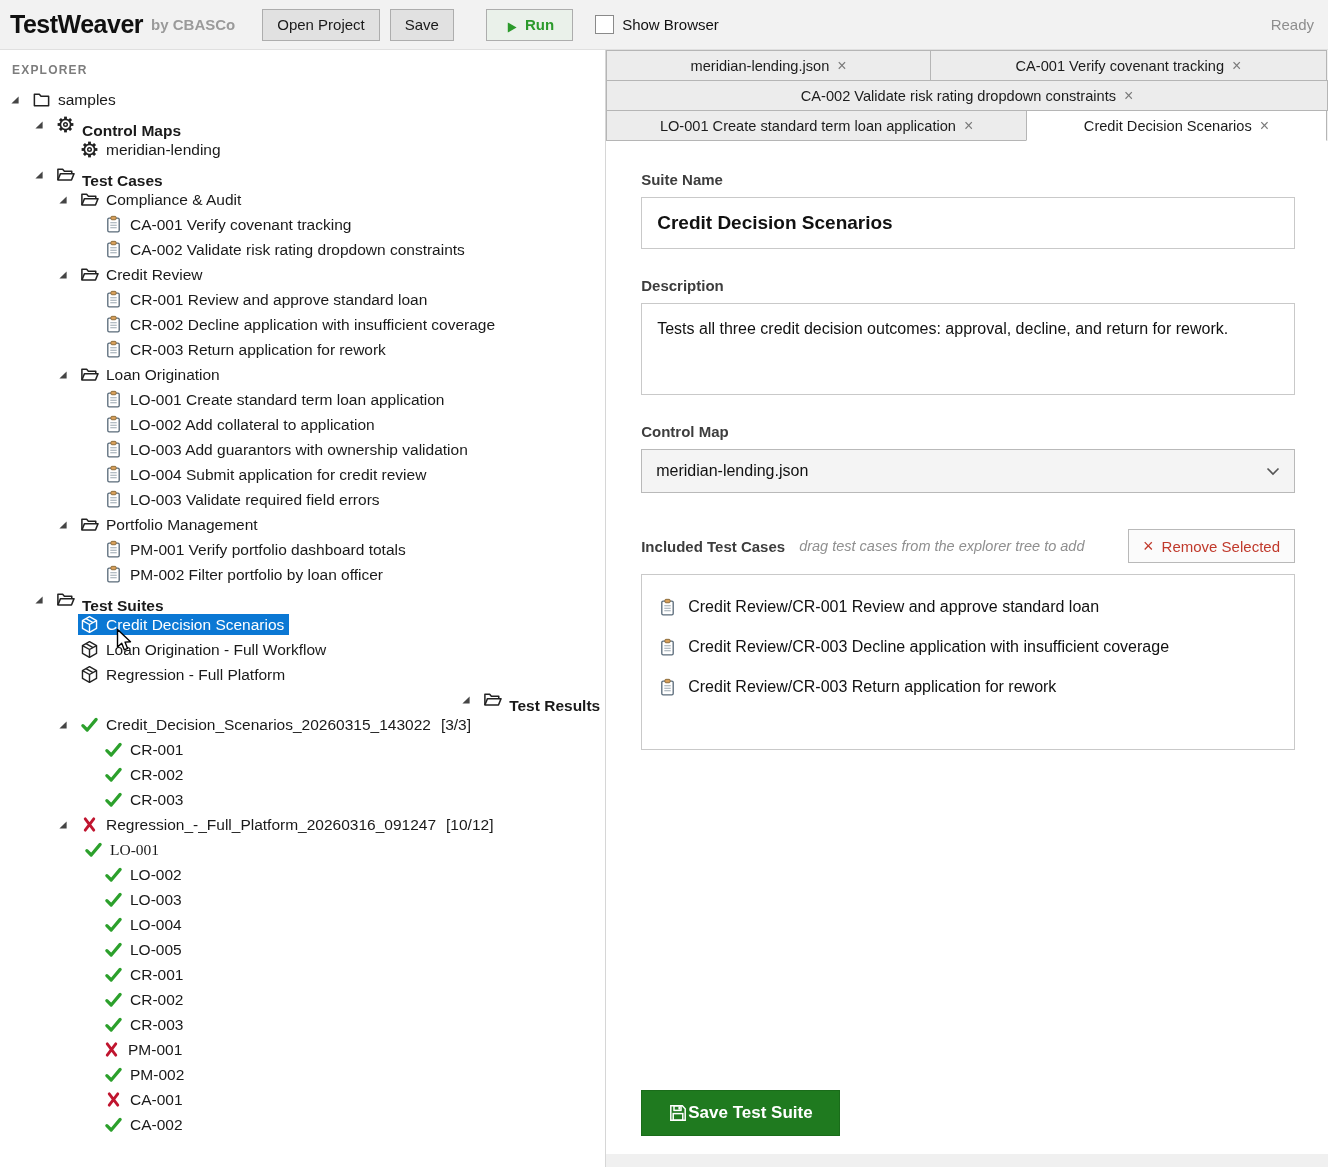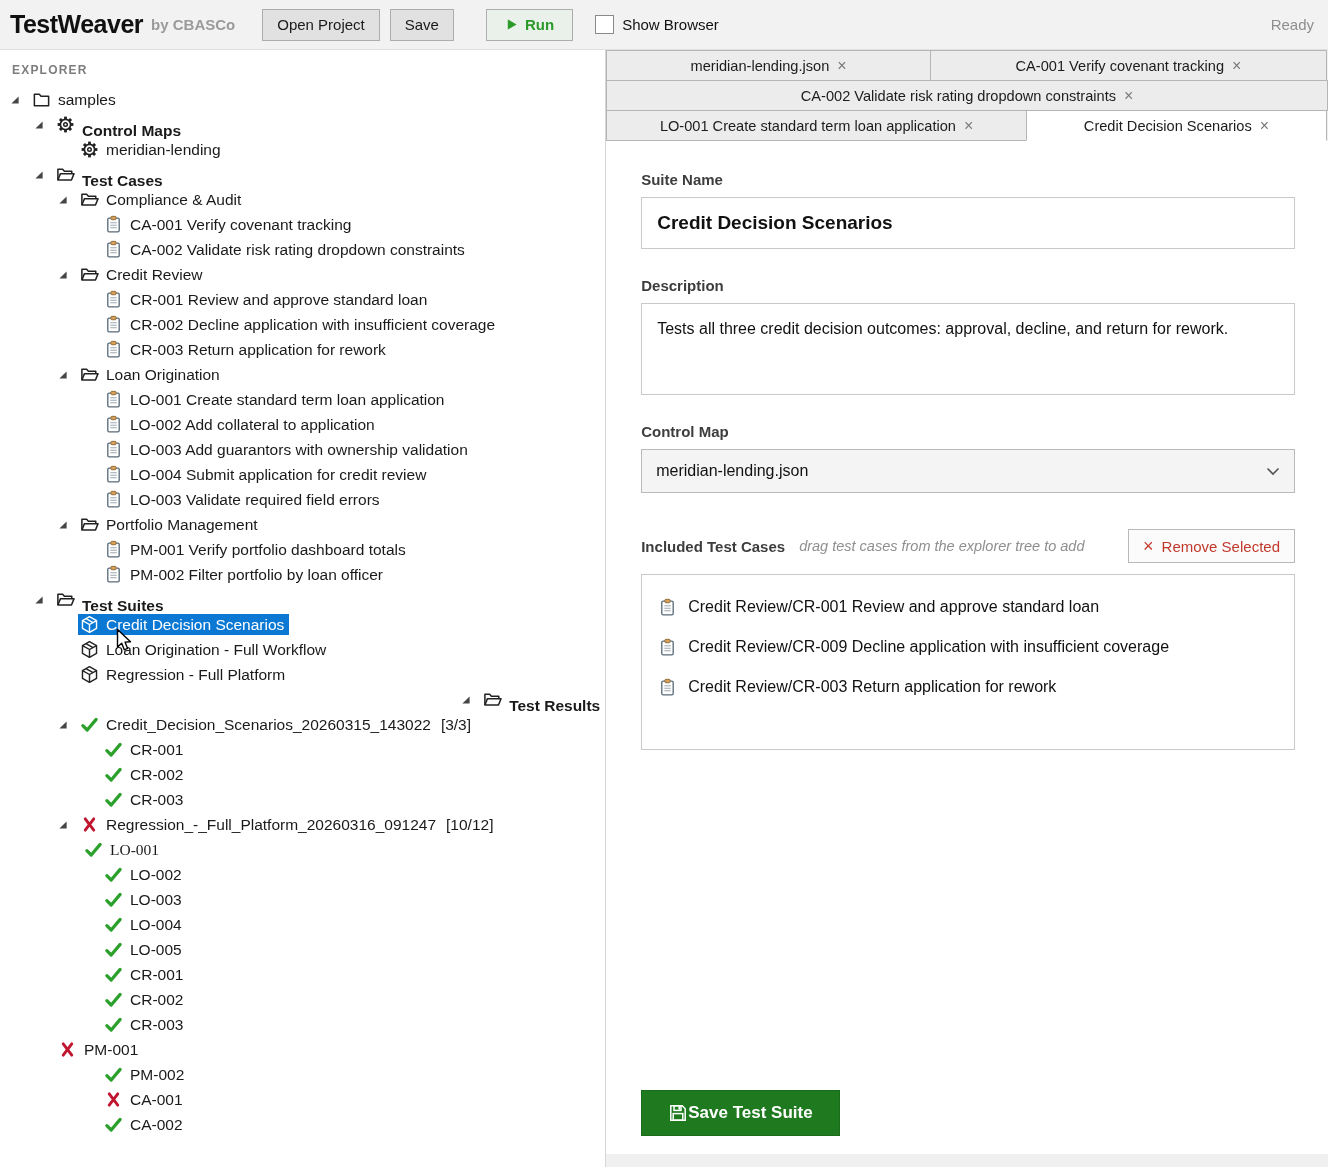--- a/index.html
+++ b/index.html
@@ -24,7 +24,7 @@
   .tb-btn.first { margin-left:27px; }
   .tb-btn.run {
     margin-left:32px; background:#eaf1ea; color:#2b9a2b; font-weight:600;
-    display:inline-flex; align-items:center; gap:7px; padding:6px 18px;
+    display:inline-flex; align-items:flex-end; gap:7px; padding:6px 18px;
   }
   .chk-wrap { display:flex; align-items:center; margin-left:22px; }
   .chk {

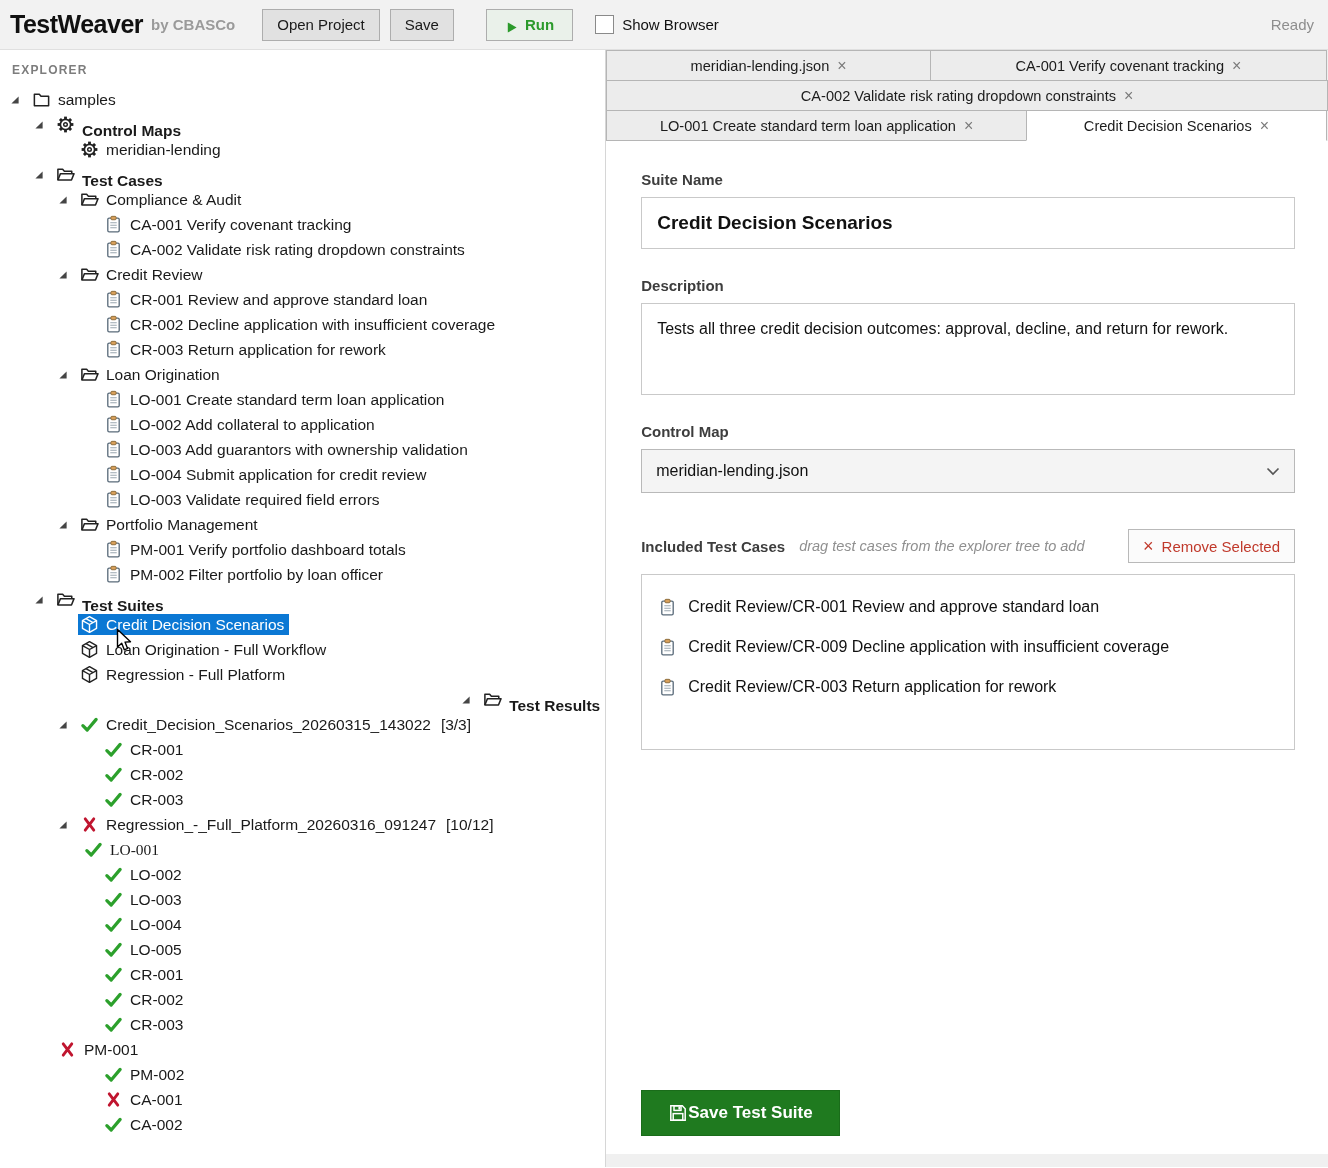--- a/index.html
+++ b/index.html
@@ -795,7 +795,7 @@
                 <rect x="7.3" y="1.4" width="5.4" height="3.6" rx="1" fill="#d9a05a" stroke="#8a6a3a" stroke-width="1"></rect>
                 <path d="M6.6 8.2 h6.8 M6.6 10.8 h6.8 M6.6 13.4 h6.8" stroke="#9aa7b0" stroke-width="1.2"></path>
               </svg></span>
-            <span>Credit Review/CR-009 Decline application with insufficient coverage</span>
+            <span>Credit Review/CR-003 Decline application with insufficient coverage</span>
           </div>
           <div class="case-item">
             <span class="t-icon"><svg width="19" height="19" viewBox="0 0 20 20">

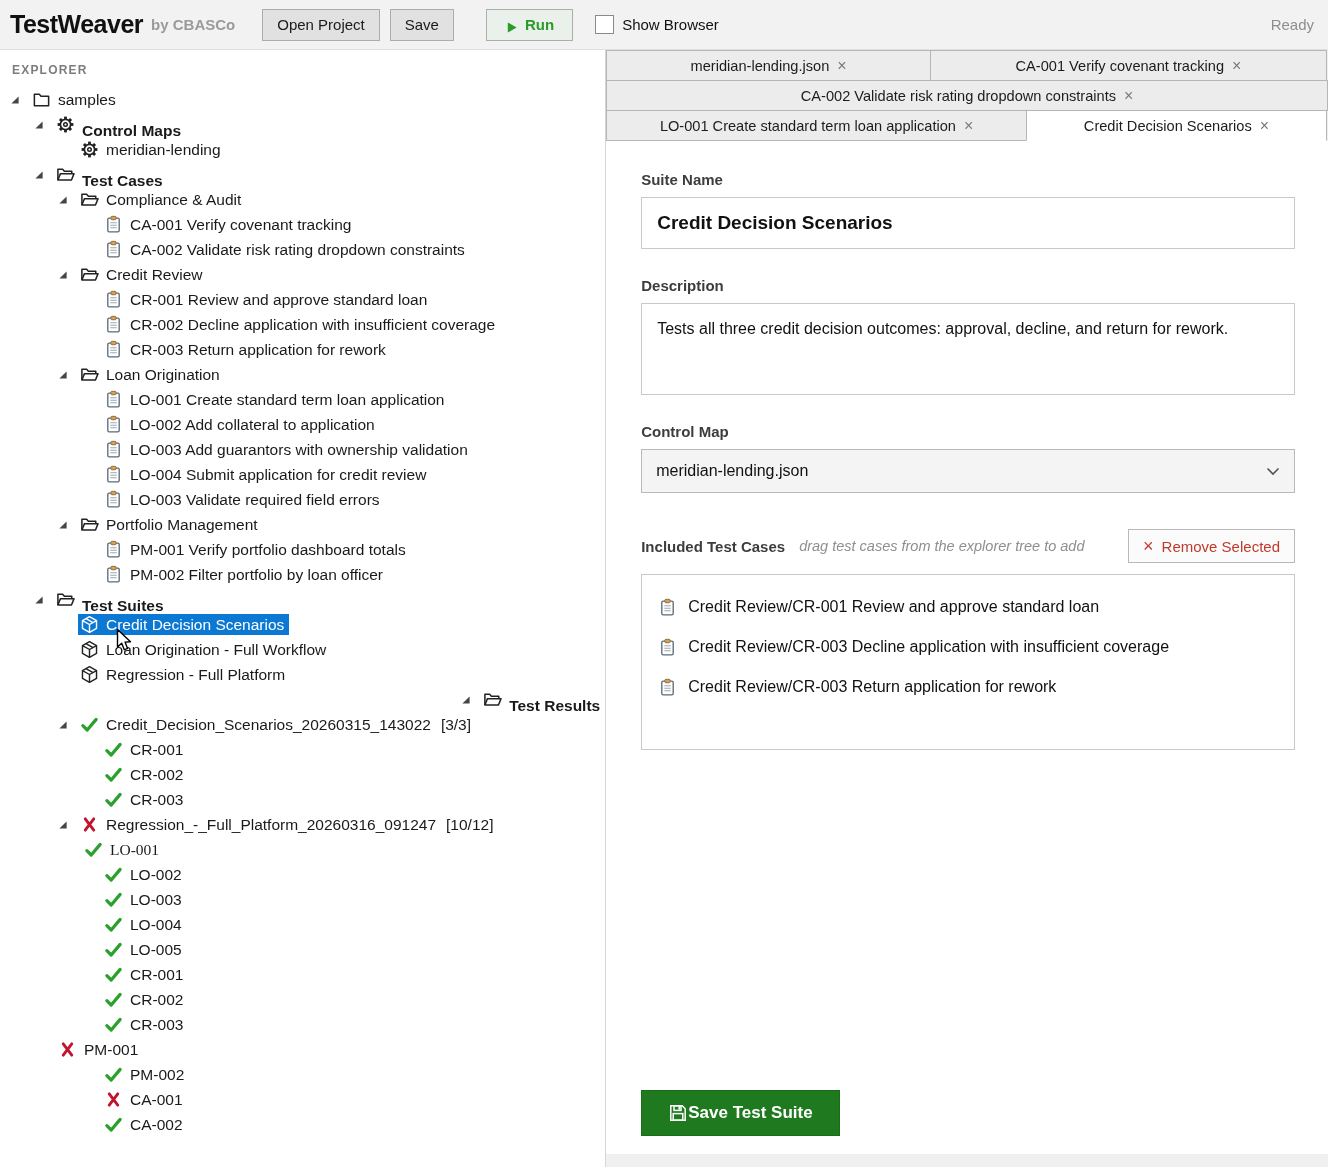--- a/index.html
+++ b/index.html
@@ -675,7 +675,7 @@
             <span class="t-label">CR-003</span>
           </span>
         </div>
-        <div class="tree-row" style="padding-left: 36px;">
+        <div class="tree-row" style="padding-left: 80px;">
           <span class="exp-slot"></span>
           <span class="row-content">
             <span class="t-icon">

